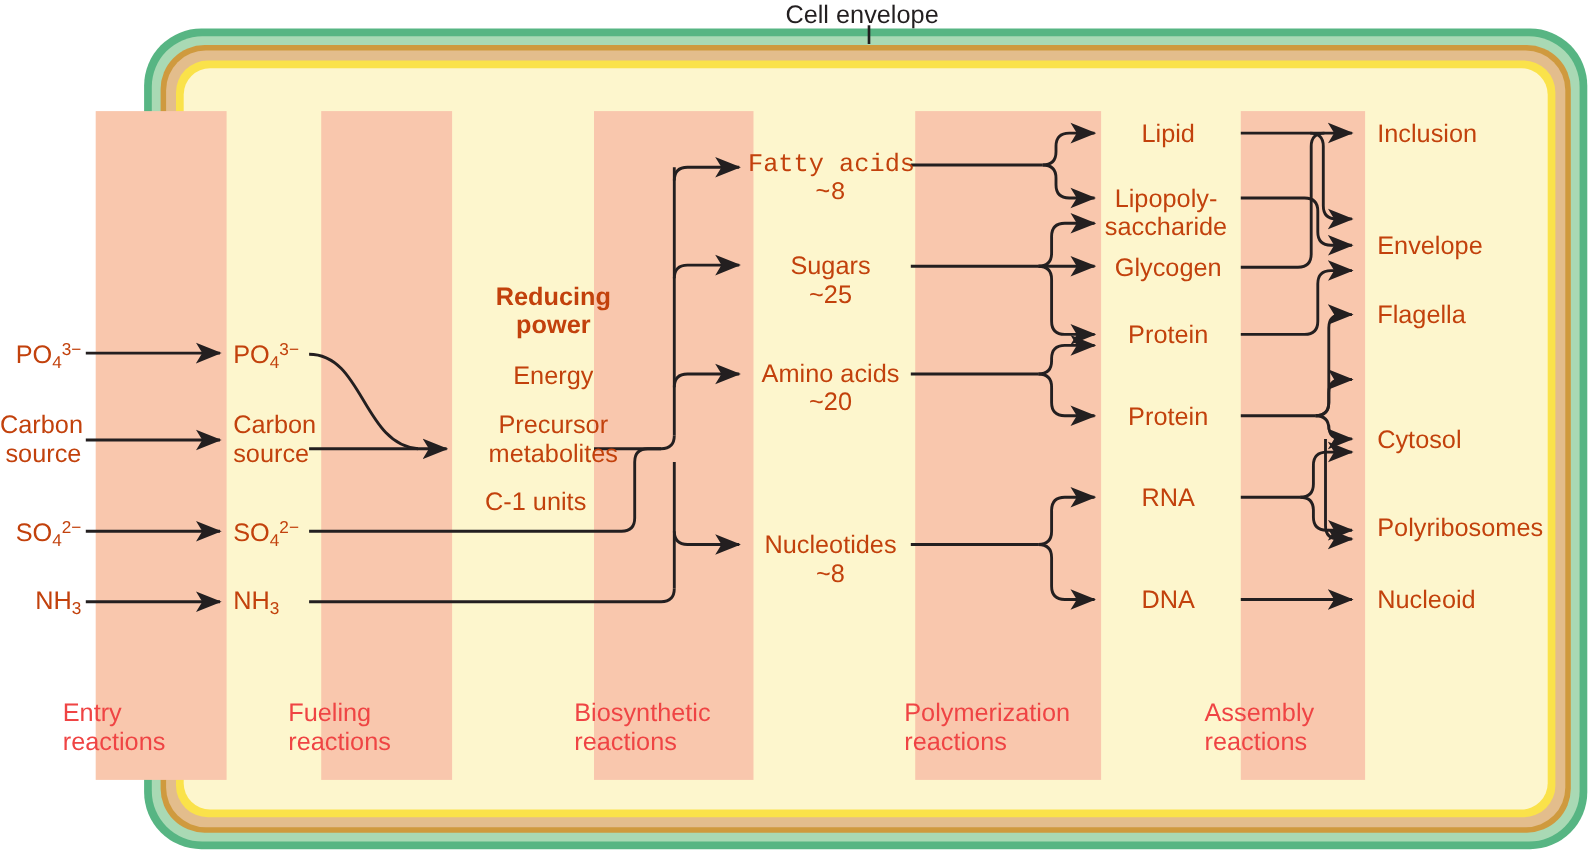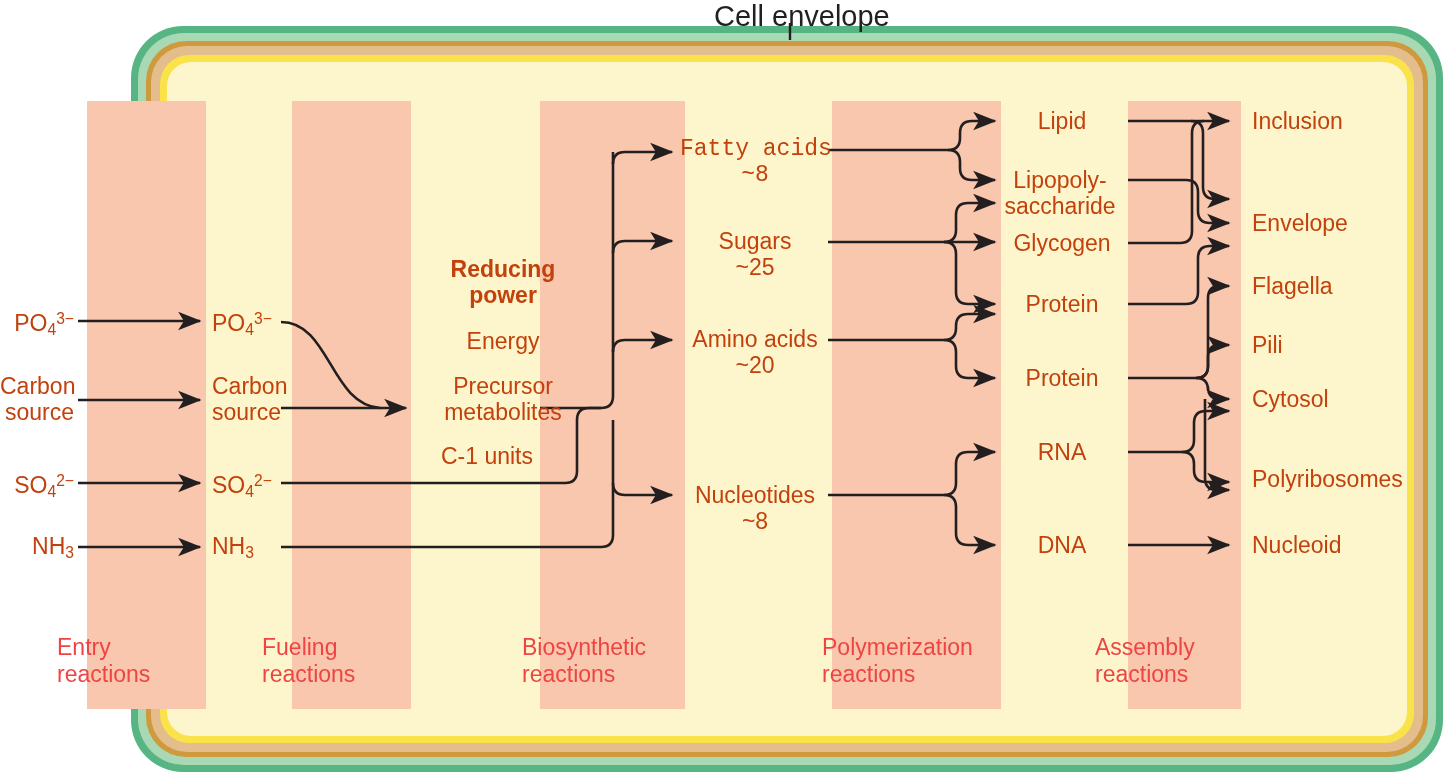--- a/index.html
+++ b/index.html
@@ -12,7 +12,7 @@
   .lbl.l{text-align:left;}
   .lbl.r{text-align:right;}
   .colname{position:absolute;font-size:23px;line-height:27px;text-align:left;color:#ef4444;white-space:pre;}
-  .title{position:absolute;font-size:29px;color:#231f20;white-space:pre;}
+  .title{position:absolute;font-size:23px;color:#231f20;white-space:pre;}
   sub{font-size:0.68em;vertical-align:-0.28em;}
   sup{font-size:0.68em;vertical-align:0.45em;}
 </style>

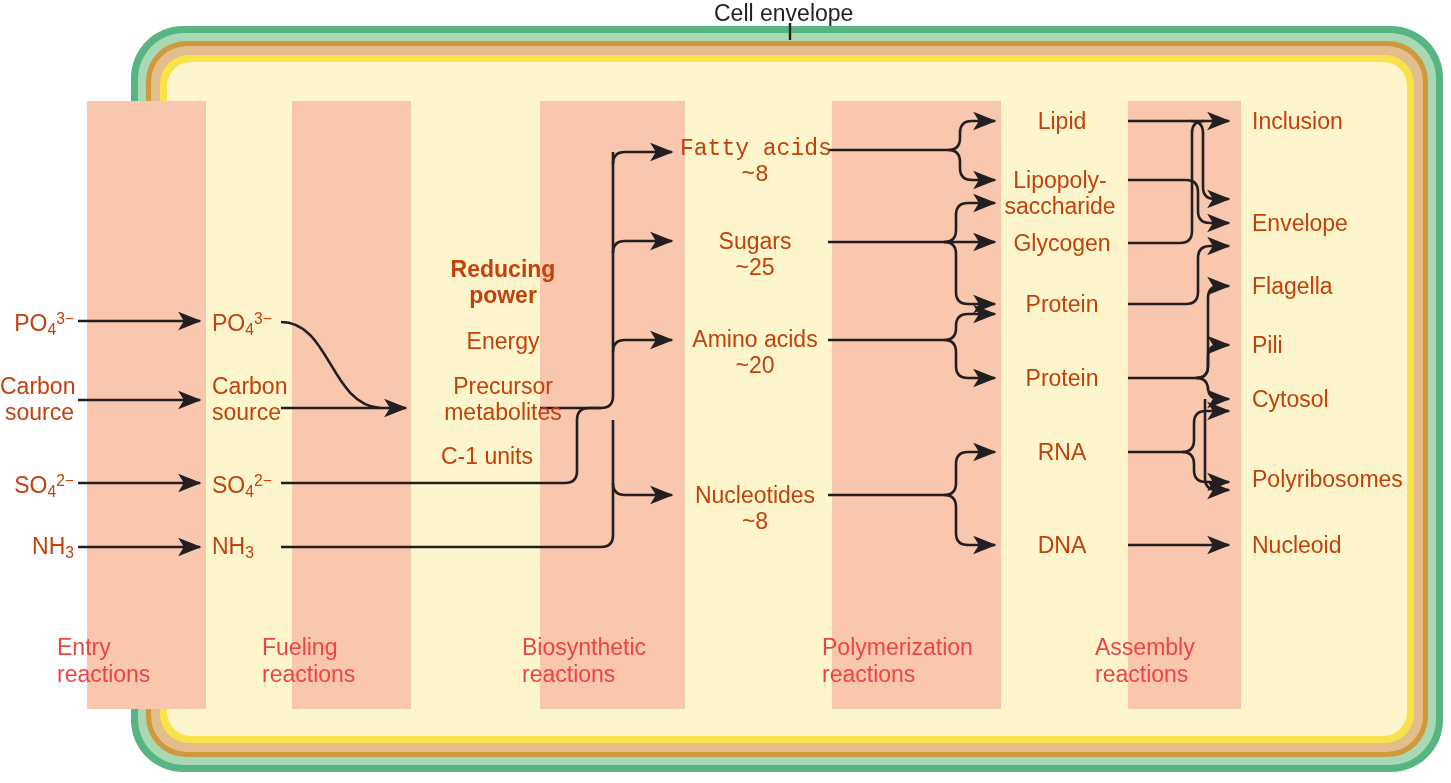--- a/index.html
+++ b/index.html
@@ -165,7 +165,6 @@
 <div class="lbl l" style="left:1252px;top:108px;width:190px;">Inclusion</div>
 <div class="lbl l" style="left:1252px;top:210px;width:190px;">Envelope</div>
 <div class="lbl l" style="left:1252px;top:273px;width:190px;">Flagella</div>
-<div class="lbl l" style="left:1252px;top:332px;width:190px;">Pili</div>
 <div class="lbl l" style="left:1252px;top:386px;width:190px;">Cytosol</div>
 <div class="lbl l" style="left:1252px;top:466px;width:195px;">Polyribosomes</div>
 <div class="lbl l" style="left:1252px;top:532px;width:190px;">Nucleoid</div>

